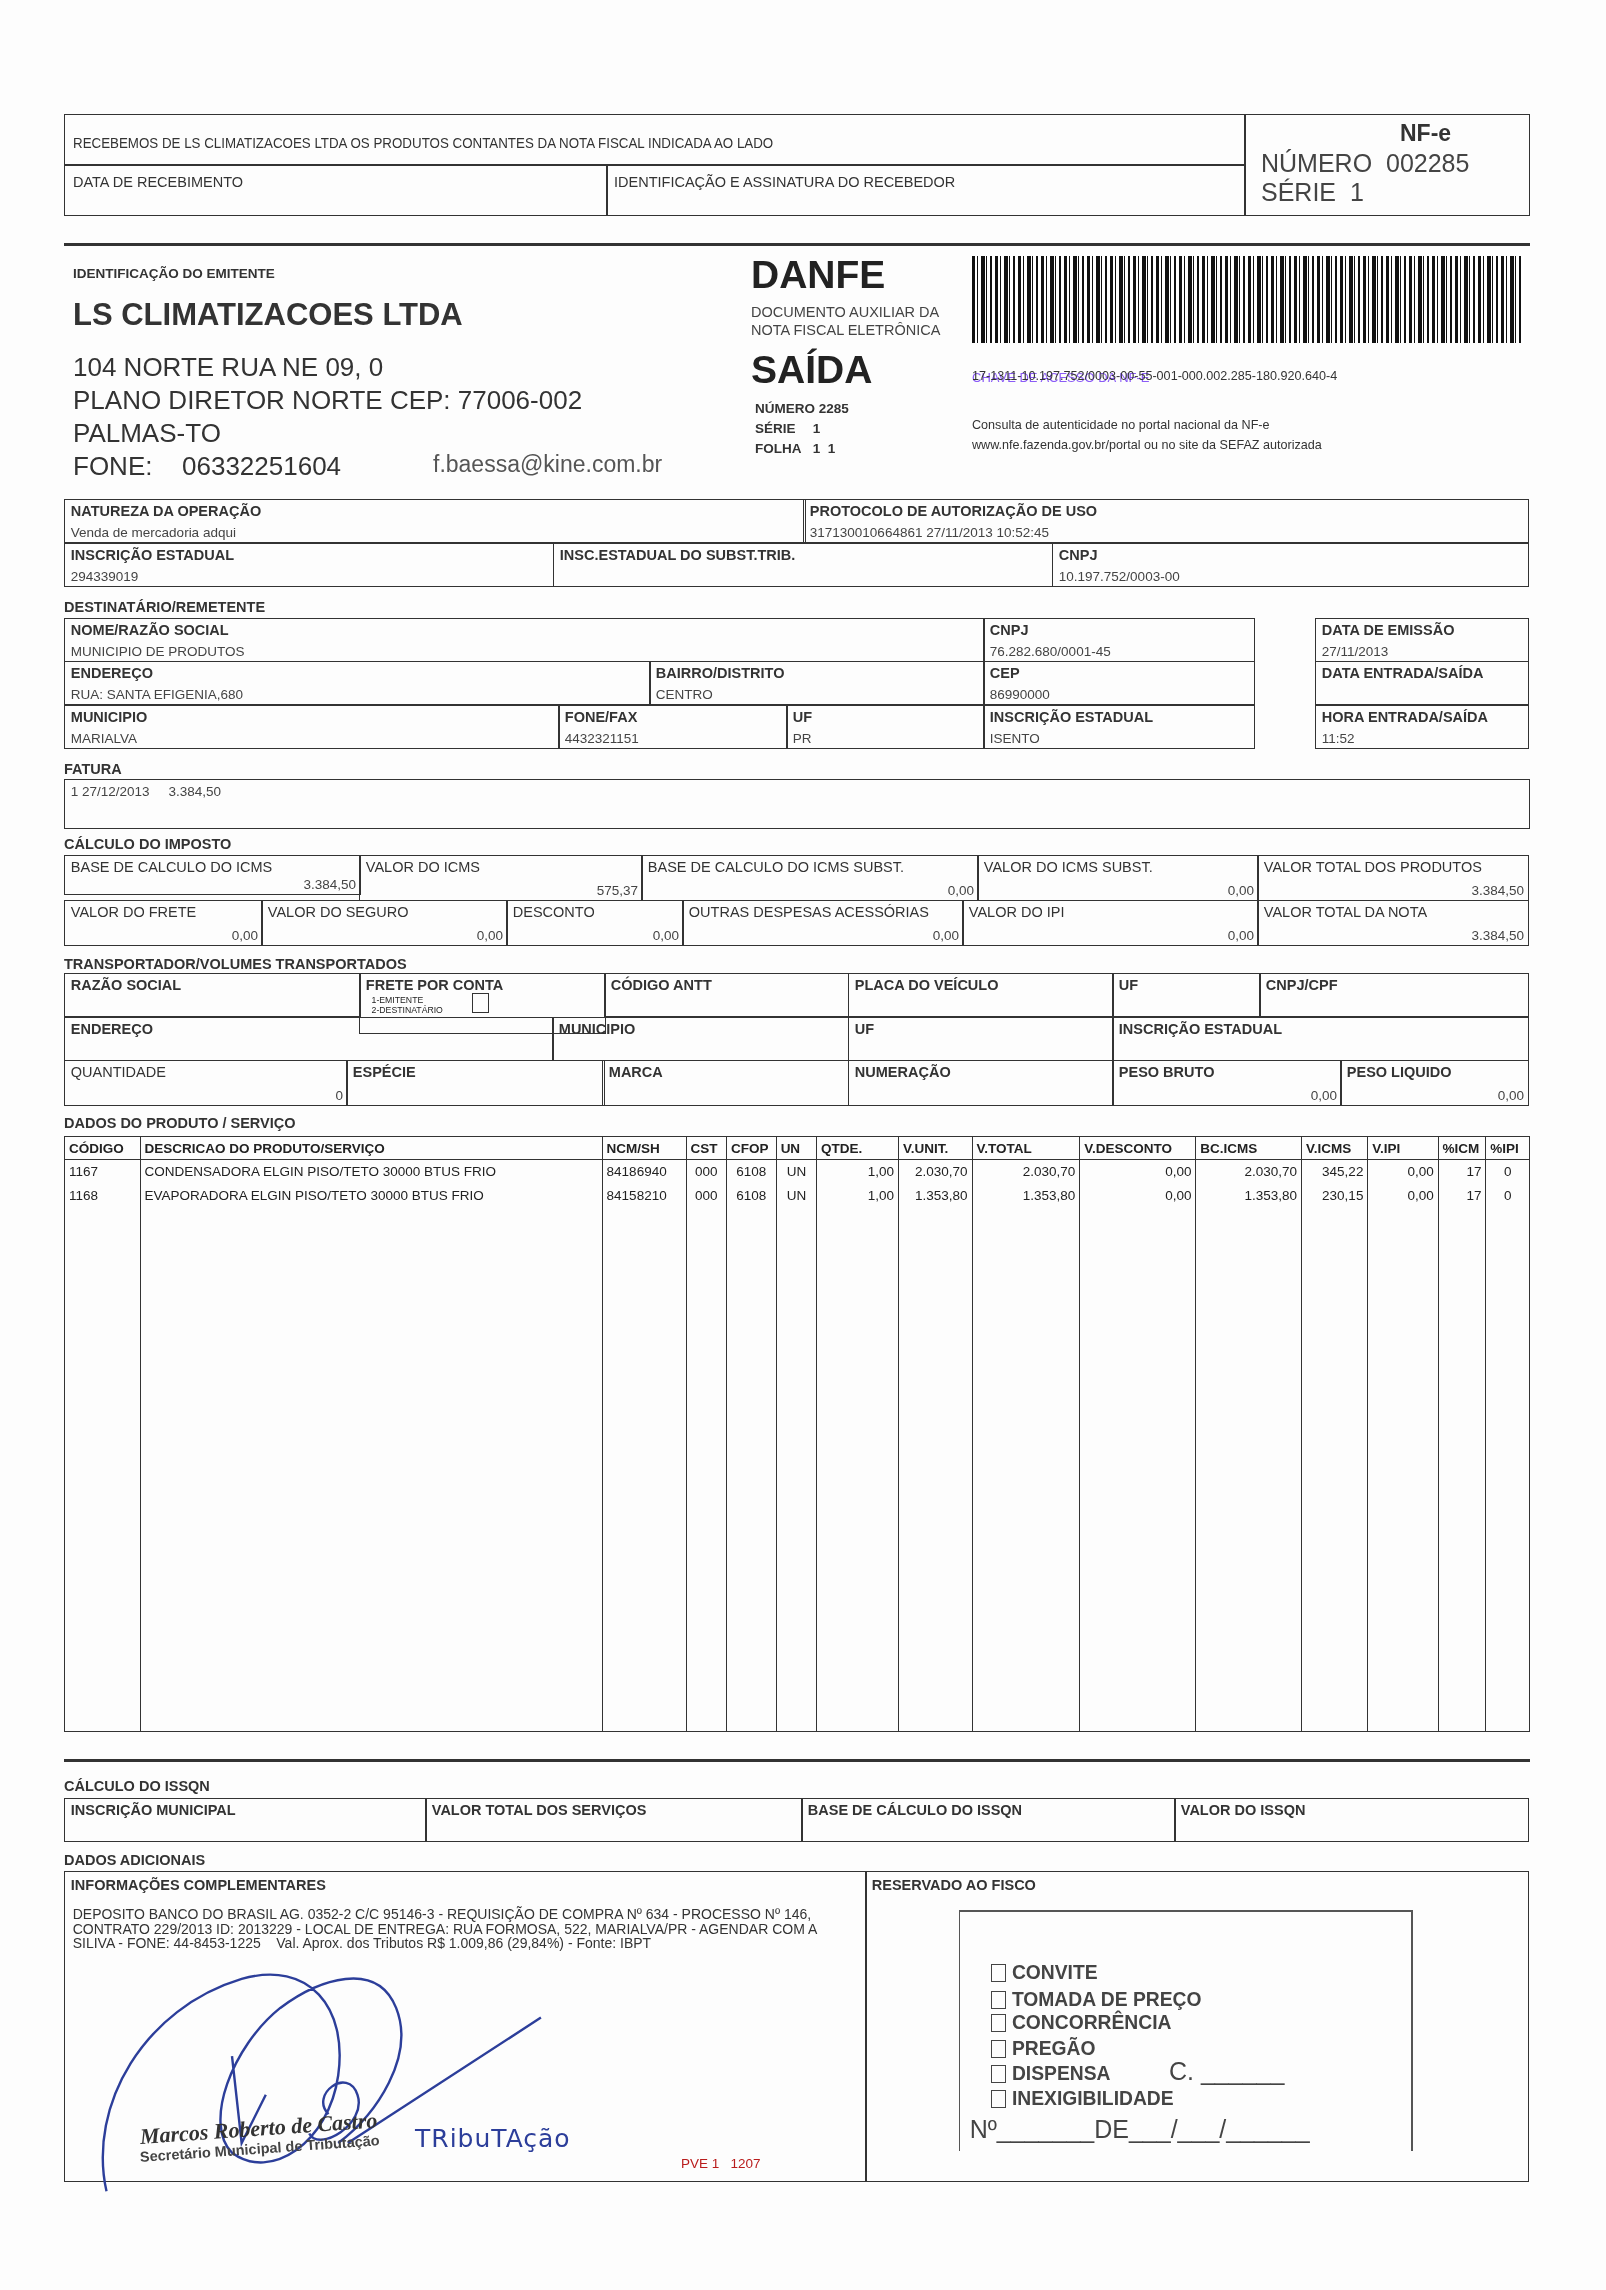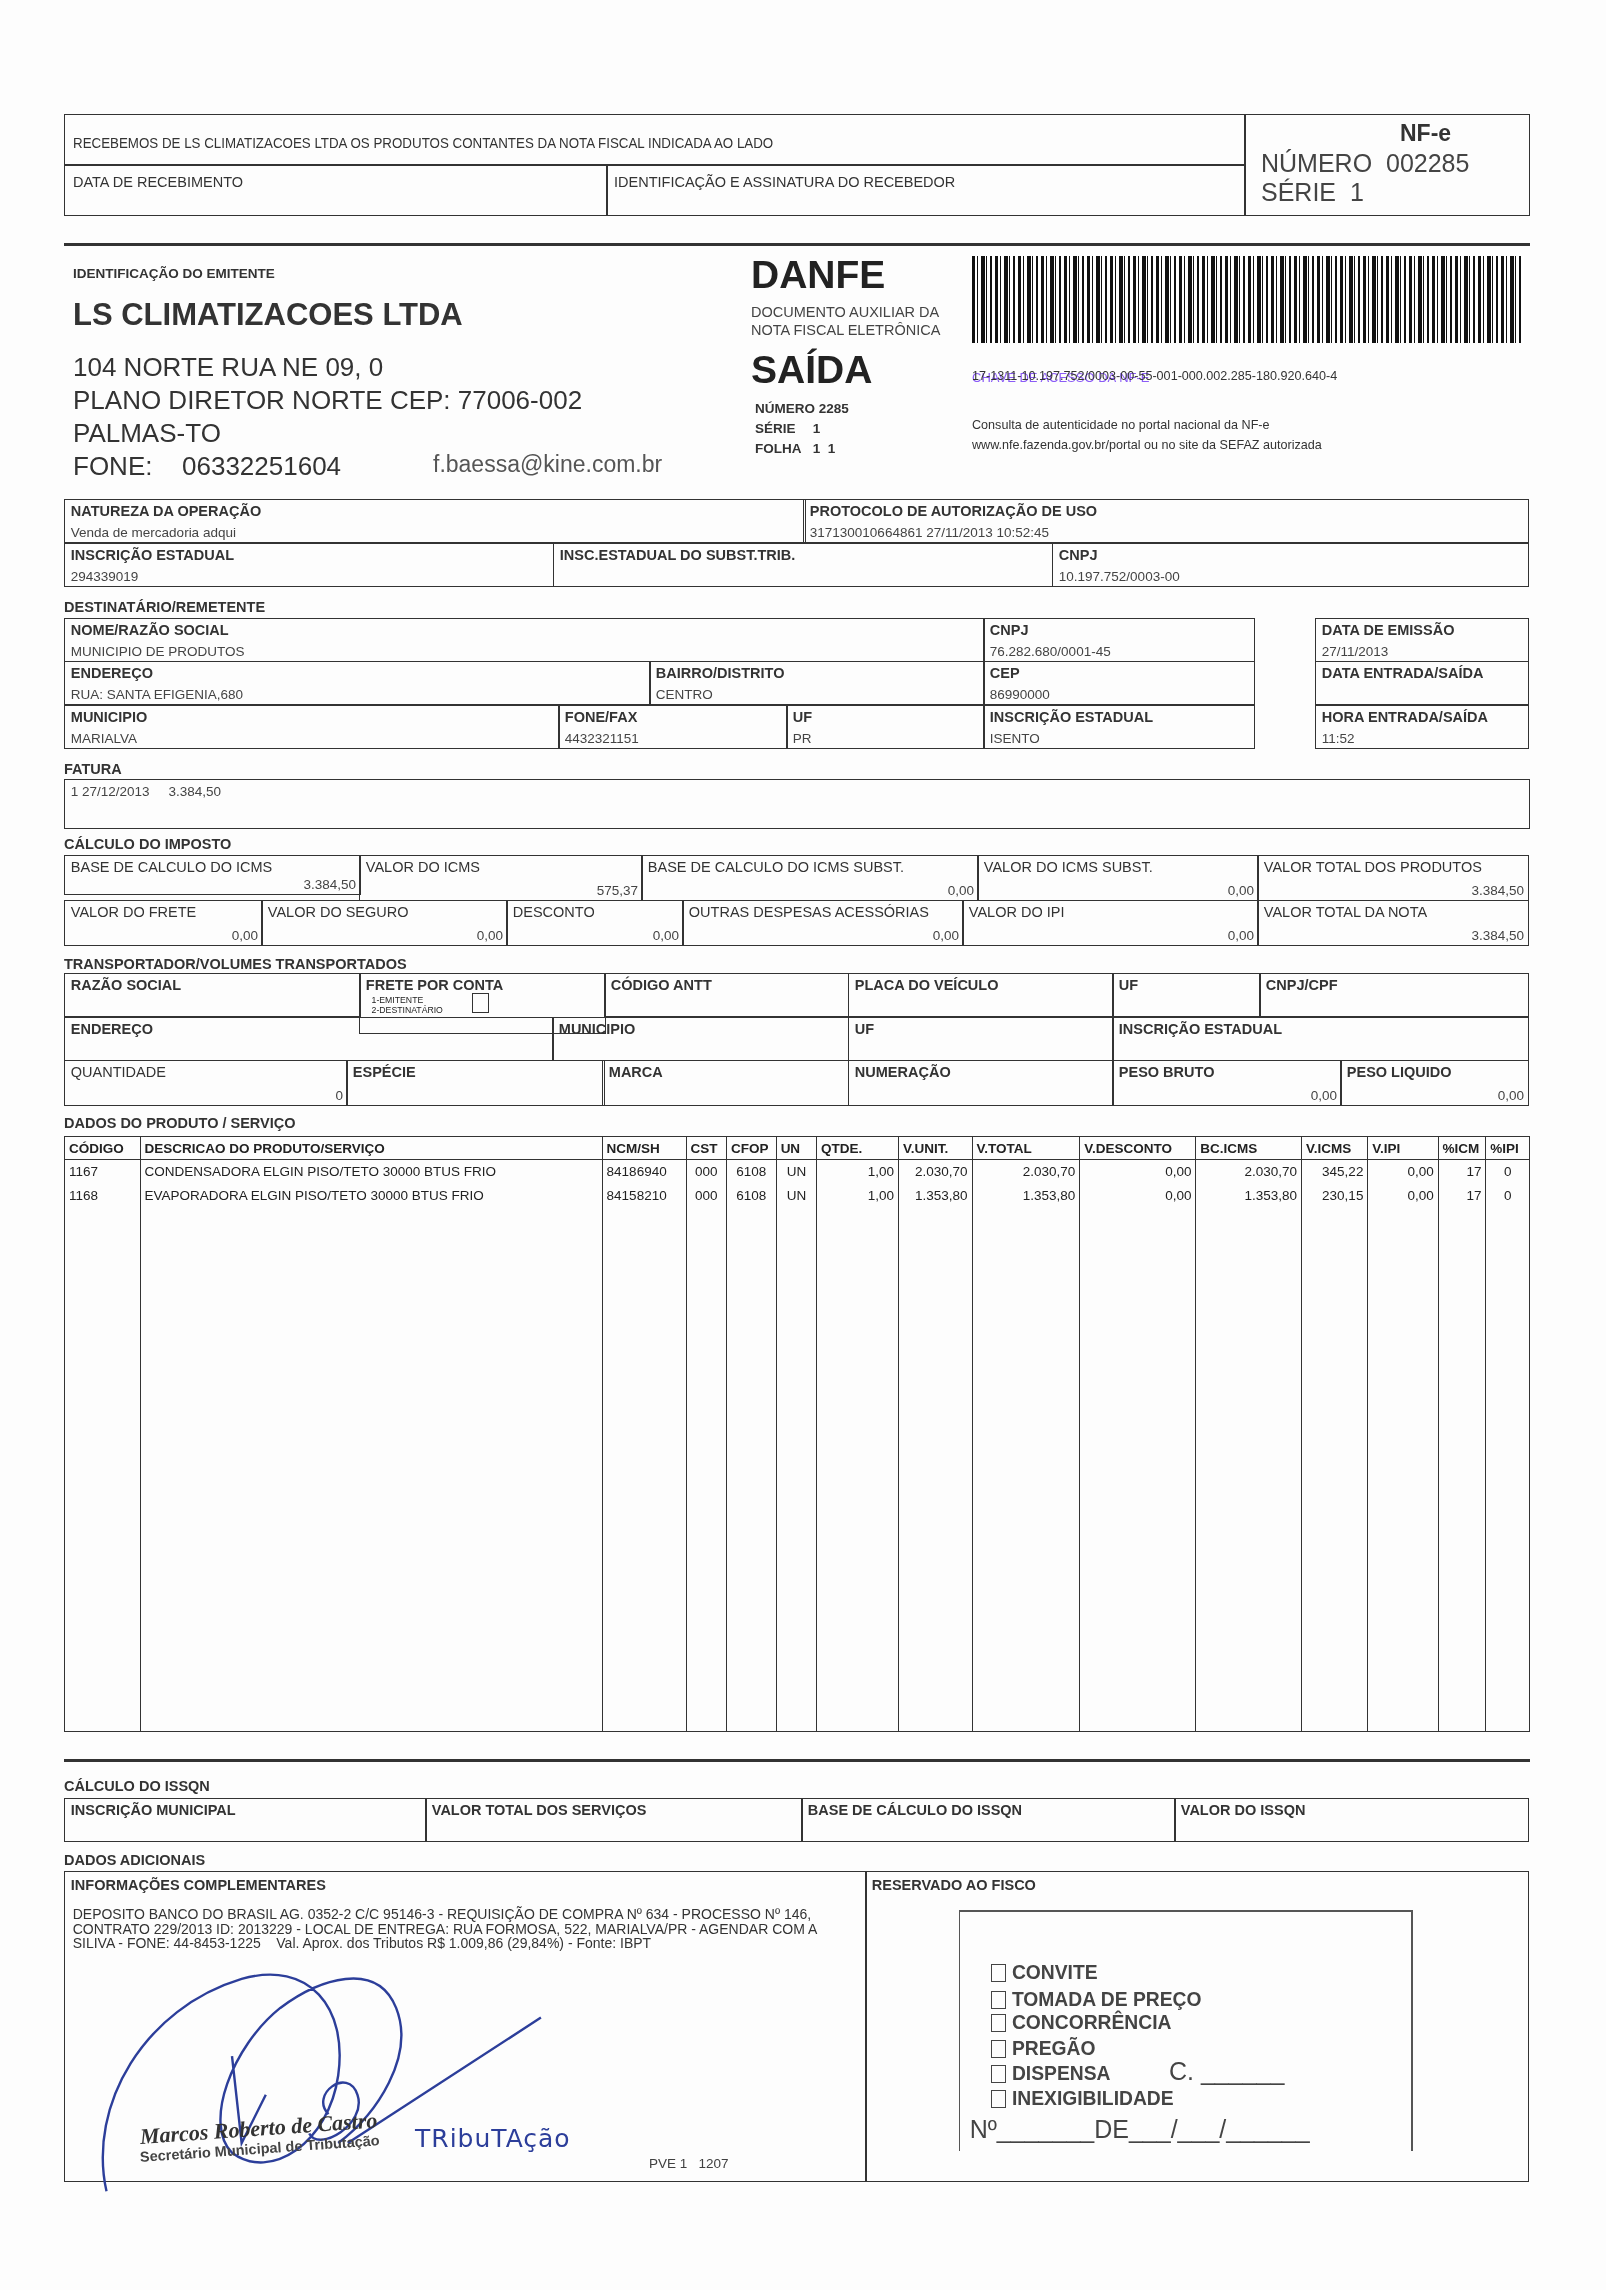--- a/index.html
+++ b/index.html
@@ -356,7 +356,7 @@
 <div class="cell" style="left:64px; top:1871px; width:803px; height:311px;">
   <span class="lbl" style="top:4.8px;">INFORMAÇÕES COMPLEMENTARES</span>
   <div class="abs" style="left:7.7px; top:35px; width:788px; font-size:14px; line-height:14.5px; color:#333; white-space:pre-wrap;">DEPOSITO BANCO DO BRASIL AG. 0352-2 C/C 95146-3 - REQUISIÇÃO DE COMPRA Nº 634 - PROCESSO Nº 146, CONTRATO 229/2013 ID: 2013229 - LOCAL DE ENTREGA: RUA FORMOSA, 522, MARIALVA/PR - AGENDAR COM A SILIVA - FONE: 44-8453-1225    Val. Aprox. dos Tributos R$ 1.009,86 (29,84%) - Fonte: IBPT</div>
-  <span class="abs" style="left:584px; top:284px; font-size:13.5px; color:#404040; white-space:pre;">PVE 1   1207</span>
+  <span class="abs" style="left:616px; top:284px; font-size:13.5px; color:#b91c1c; white-space:pre;">PVE 1   1207</span>
 </div>
 <div class="cell" style="left:865px; top:1871px; width:664px; height:311px;">
   <span class="lbl" style="top:4.8px;">RESERVADO AO FISCO</span>

